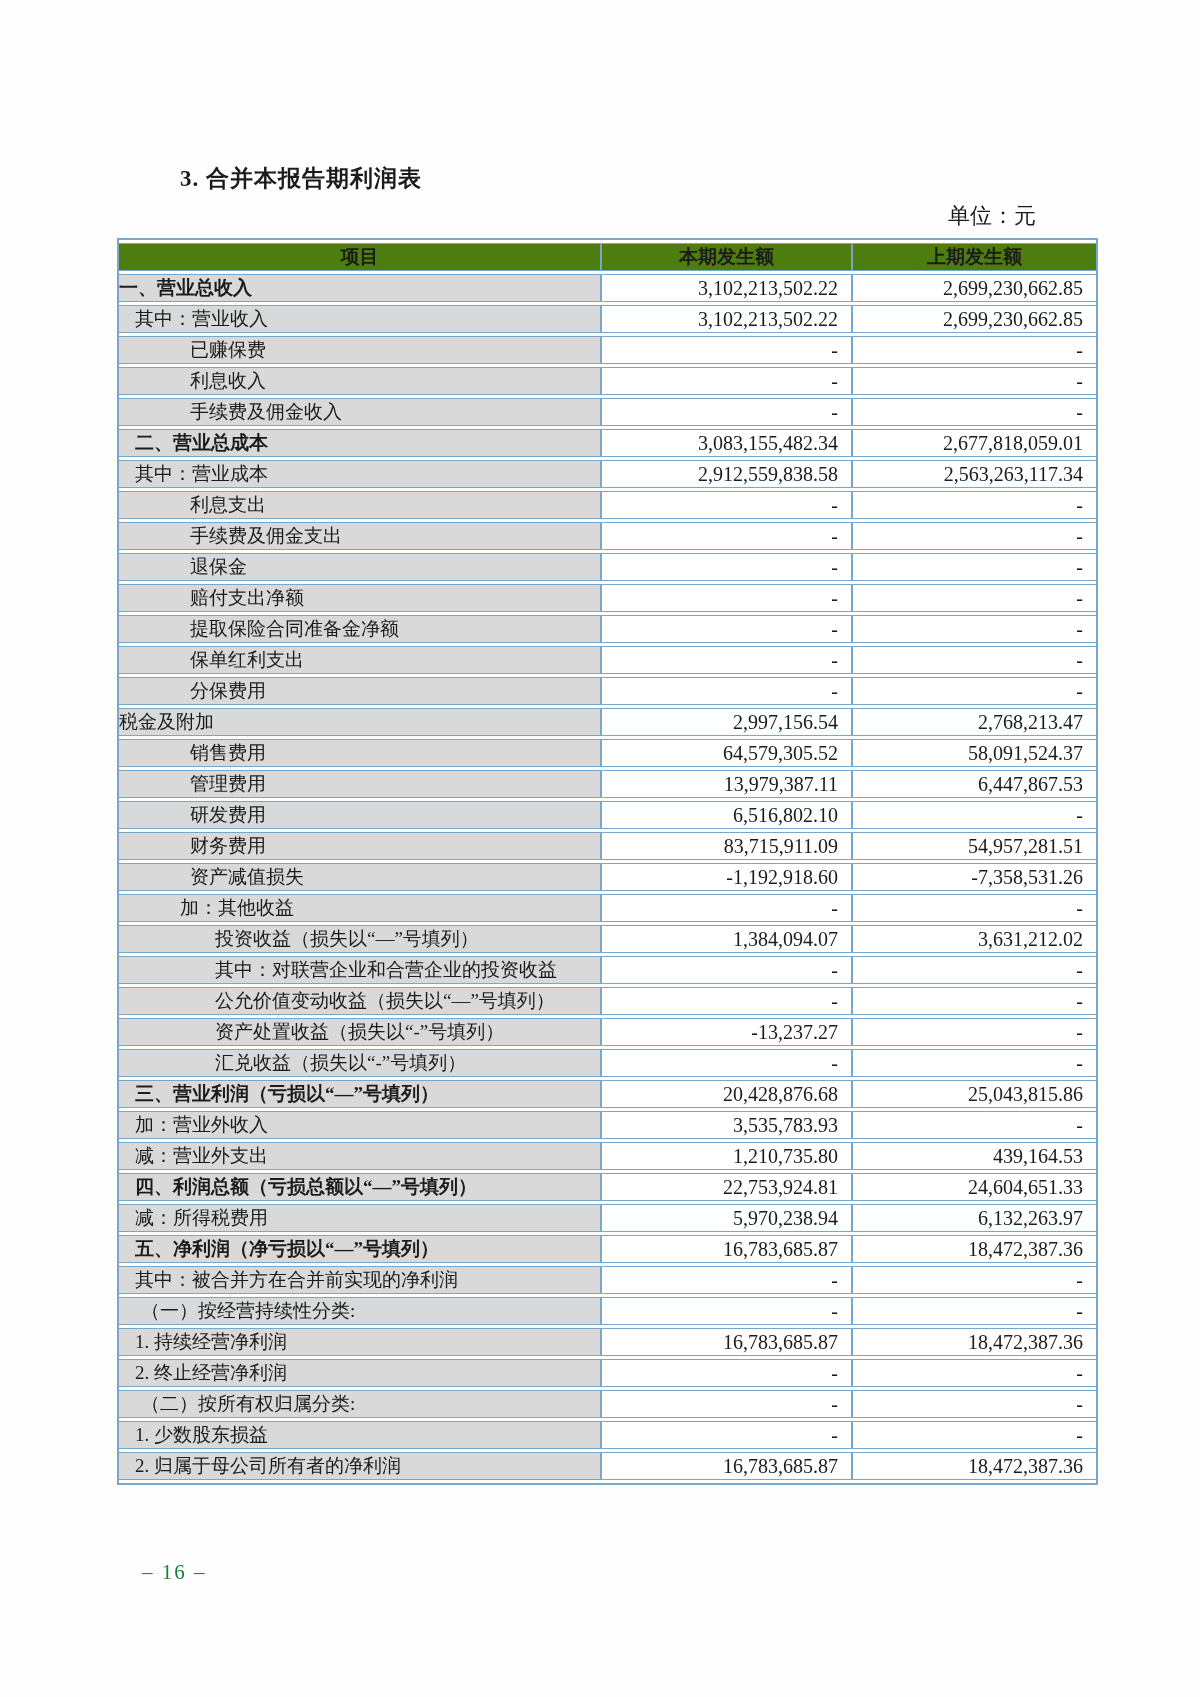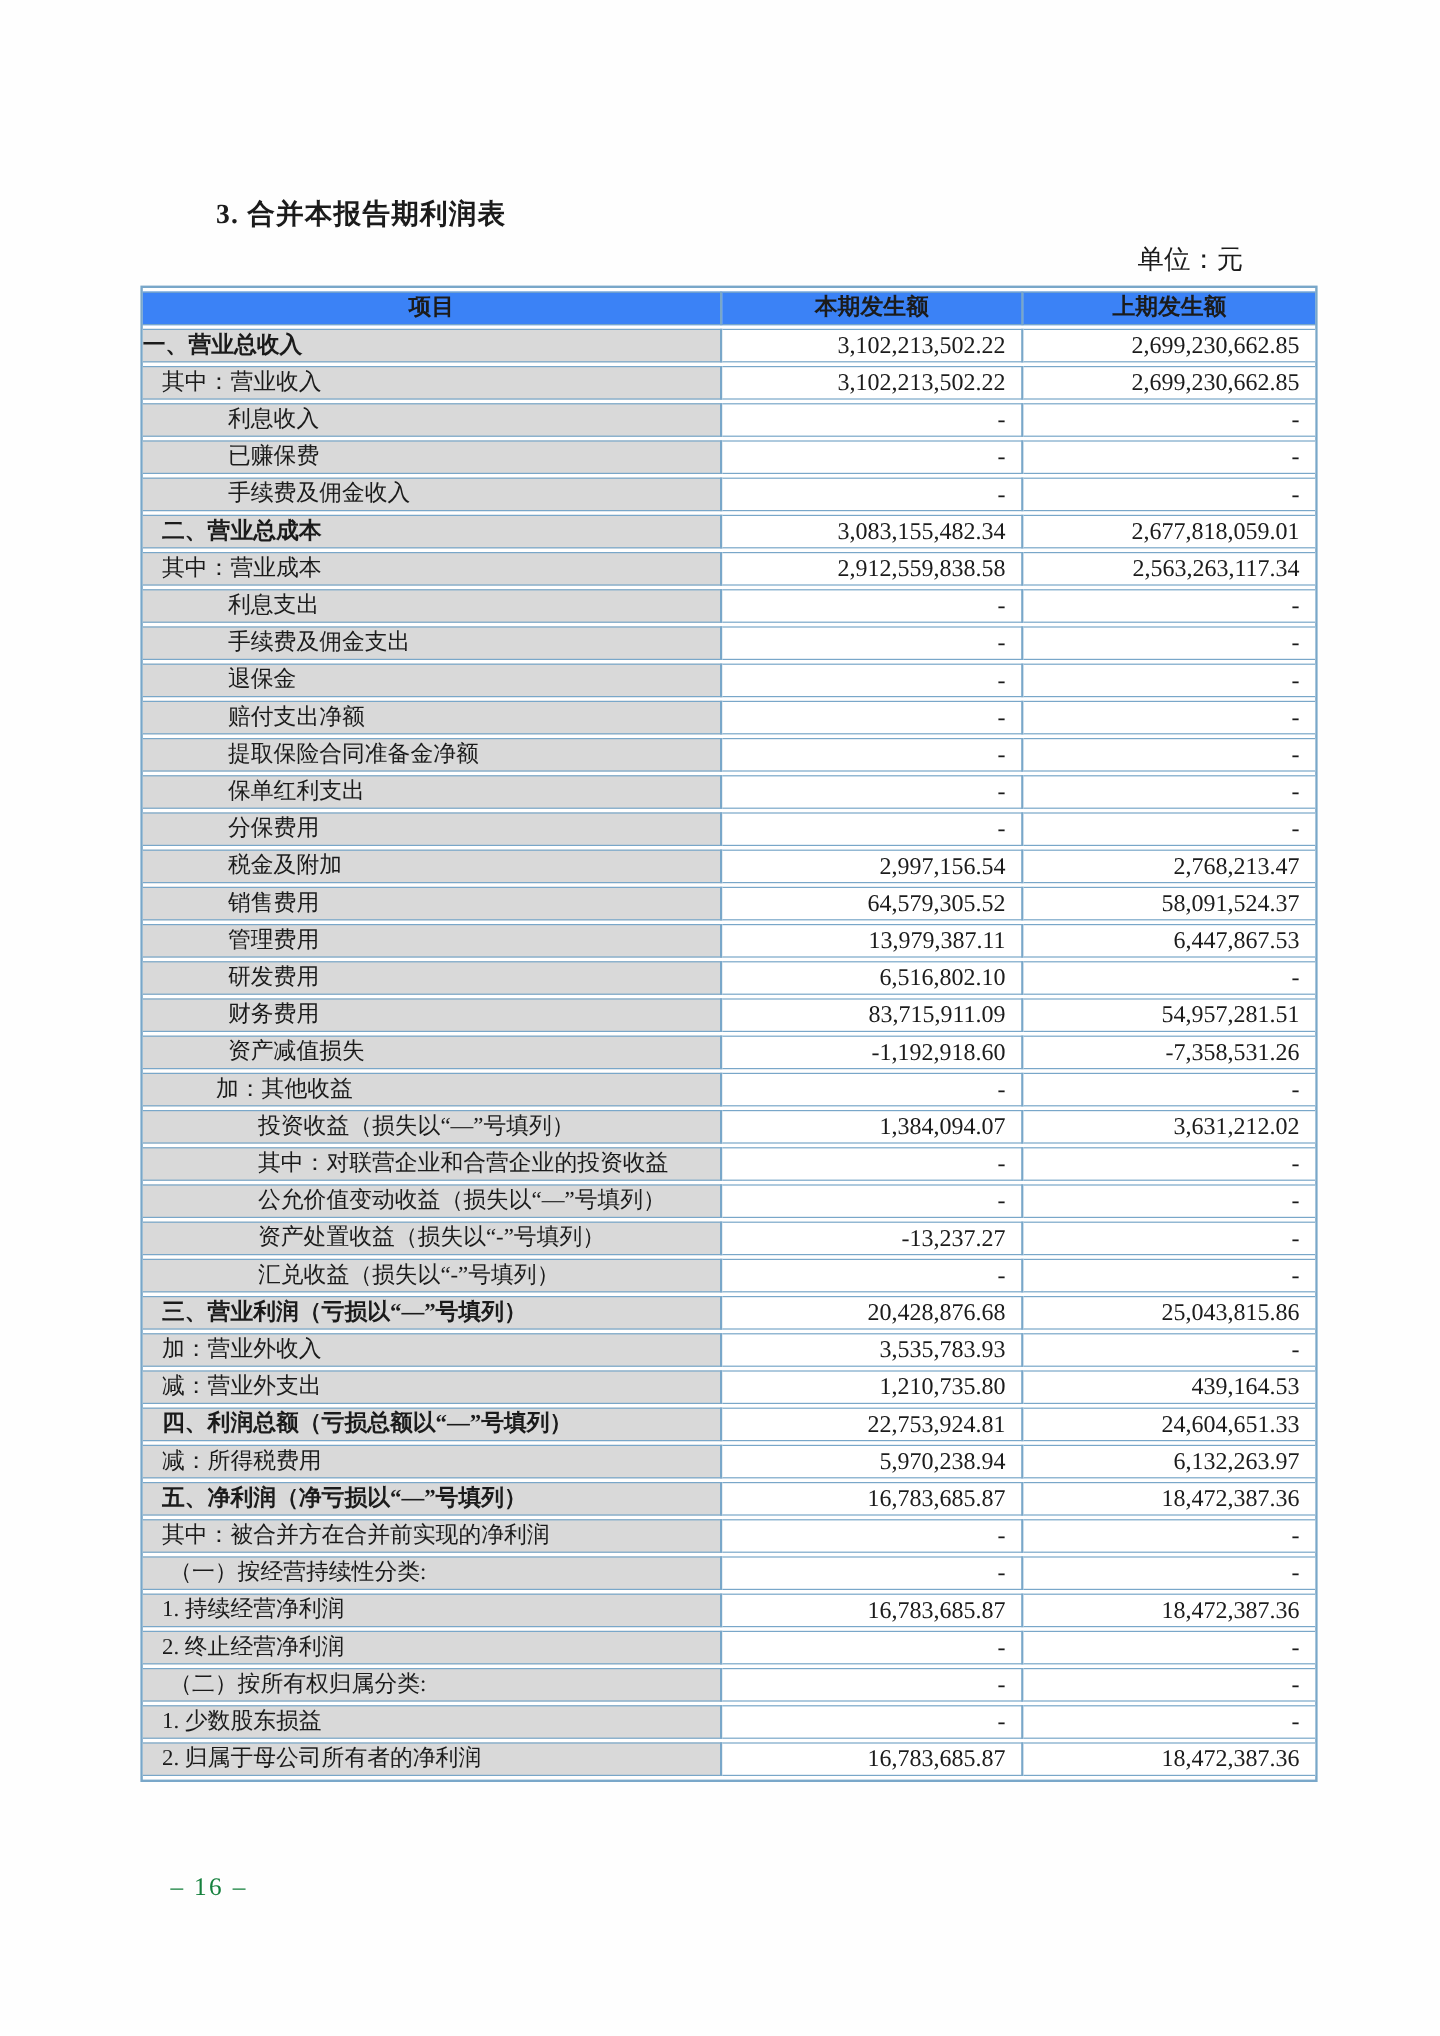--- a/index.html
+++ b/index.html
@@ -55,7 +55,7 @@
     font-size: 19px;
   }
   .income-table th {
-    background: #3b82f6;
+    background: #4d7c0f;
     font-weight: bold;
     text-align: center;
   }

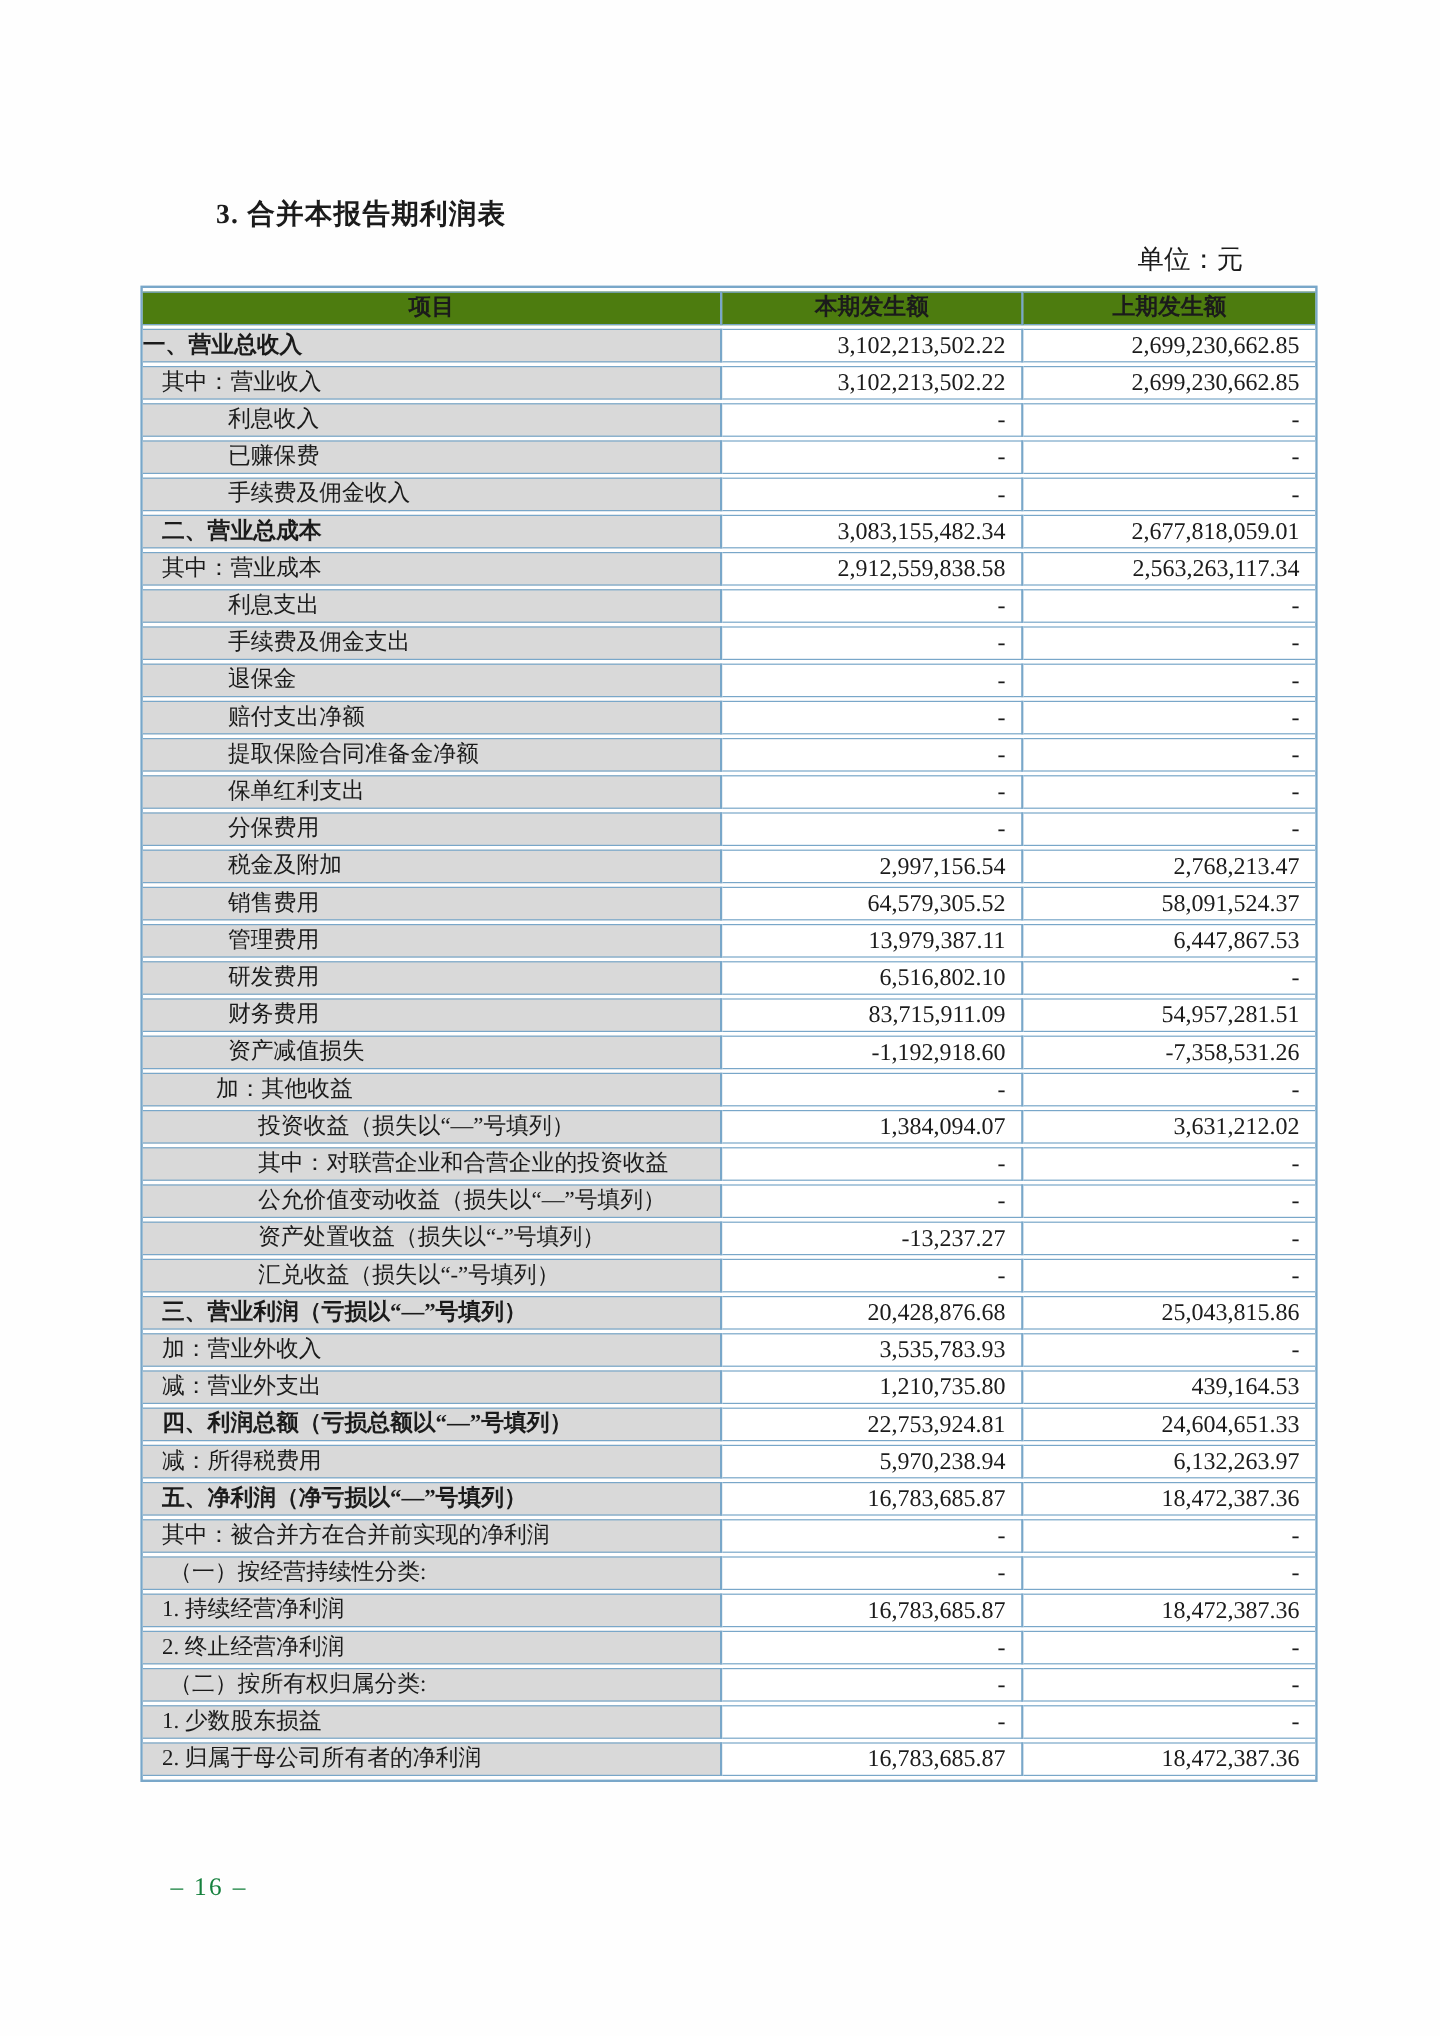--- a/index.html
+++ b/index.html
@@ -118,12 +118,12 @@
             <td class="c-num c-prior">2,699,230,662.85</td>
           </tr>
           <tr>
+            <td class="c-label" style="padding-left: 71px;">已赚保费</td>
+            <td class="c-num c-current">-</td>
+            <td class="c-num c-prior">-</td>
+          </tr>
+          <tr>
             <td class="c-label" style="padding-left: 71px;">利息收入</td>
-            <td class="c-num c-current">-</td>
-            <td class="c-num c-prior">-</td>
-          </tr>
-          <tr>
-            <td class="c-label" style="padding-left: 71px;">已赚保费</td>
             <td class="c-num c-current">-</td>
             <td class="c-num c-prior">-</td>
           </tr>

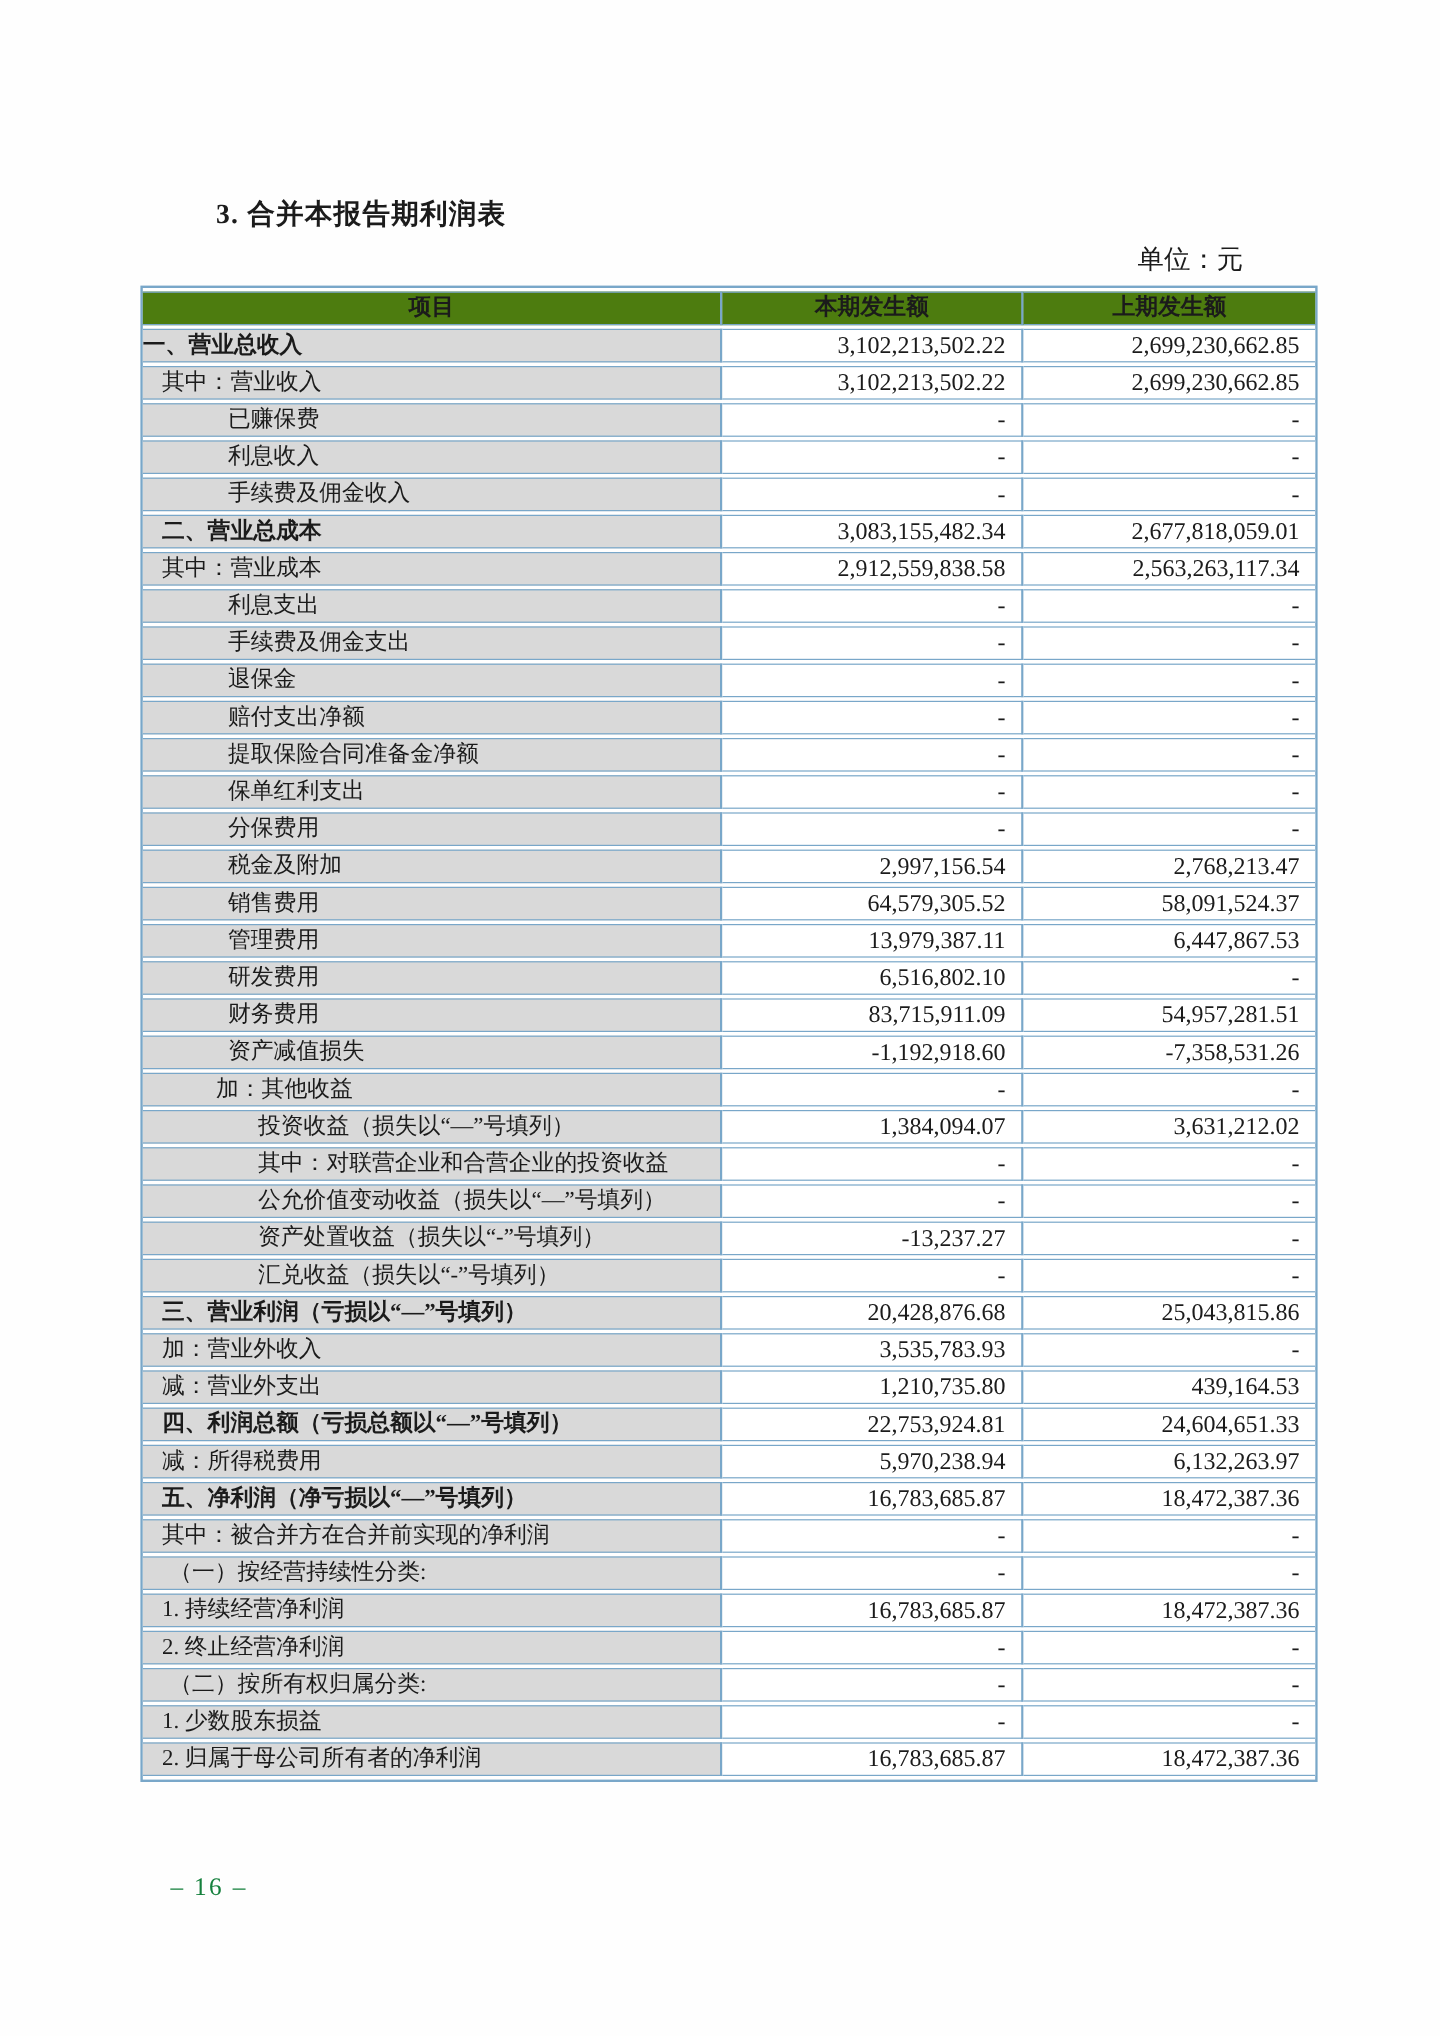--- a/index.html
+++ b/index.html
@@ -178,7 +178,7 @@
             <td class="c-num c-prior">-</td>
           </tr>
           <tr>
-            <td class="c-label" style="padding-left: 71px;">税金及附加</td>
+            <td class="c-label" style="">税金及附加</td>
             <td class="c-num c-current">2,997,156.54</td>
             <td class="c-num c-prior">2,768,213.47</td>
           </tr>

